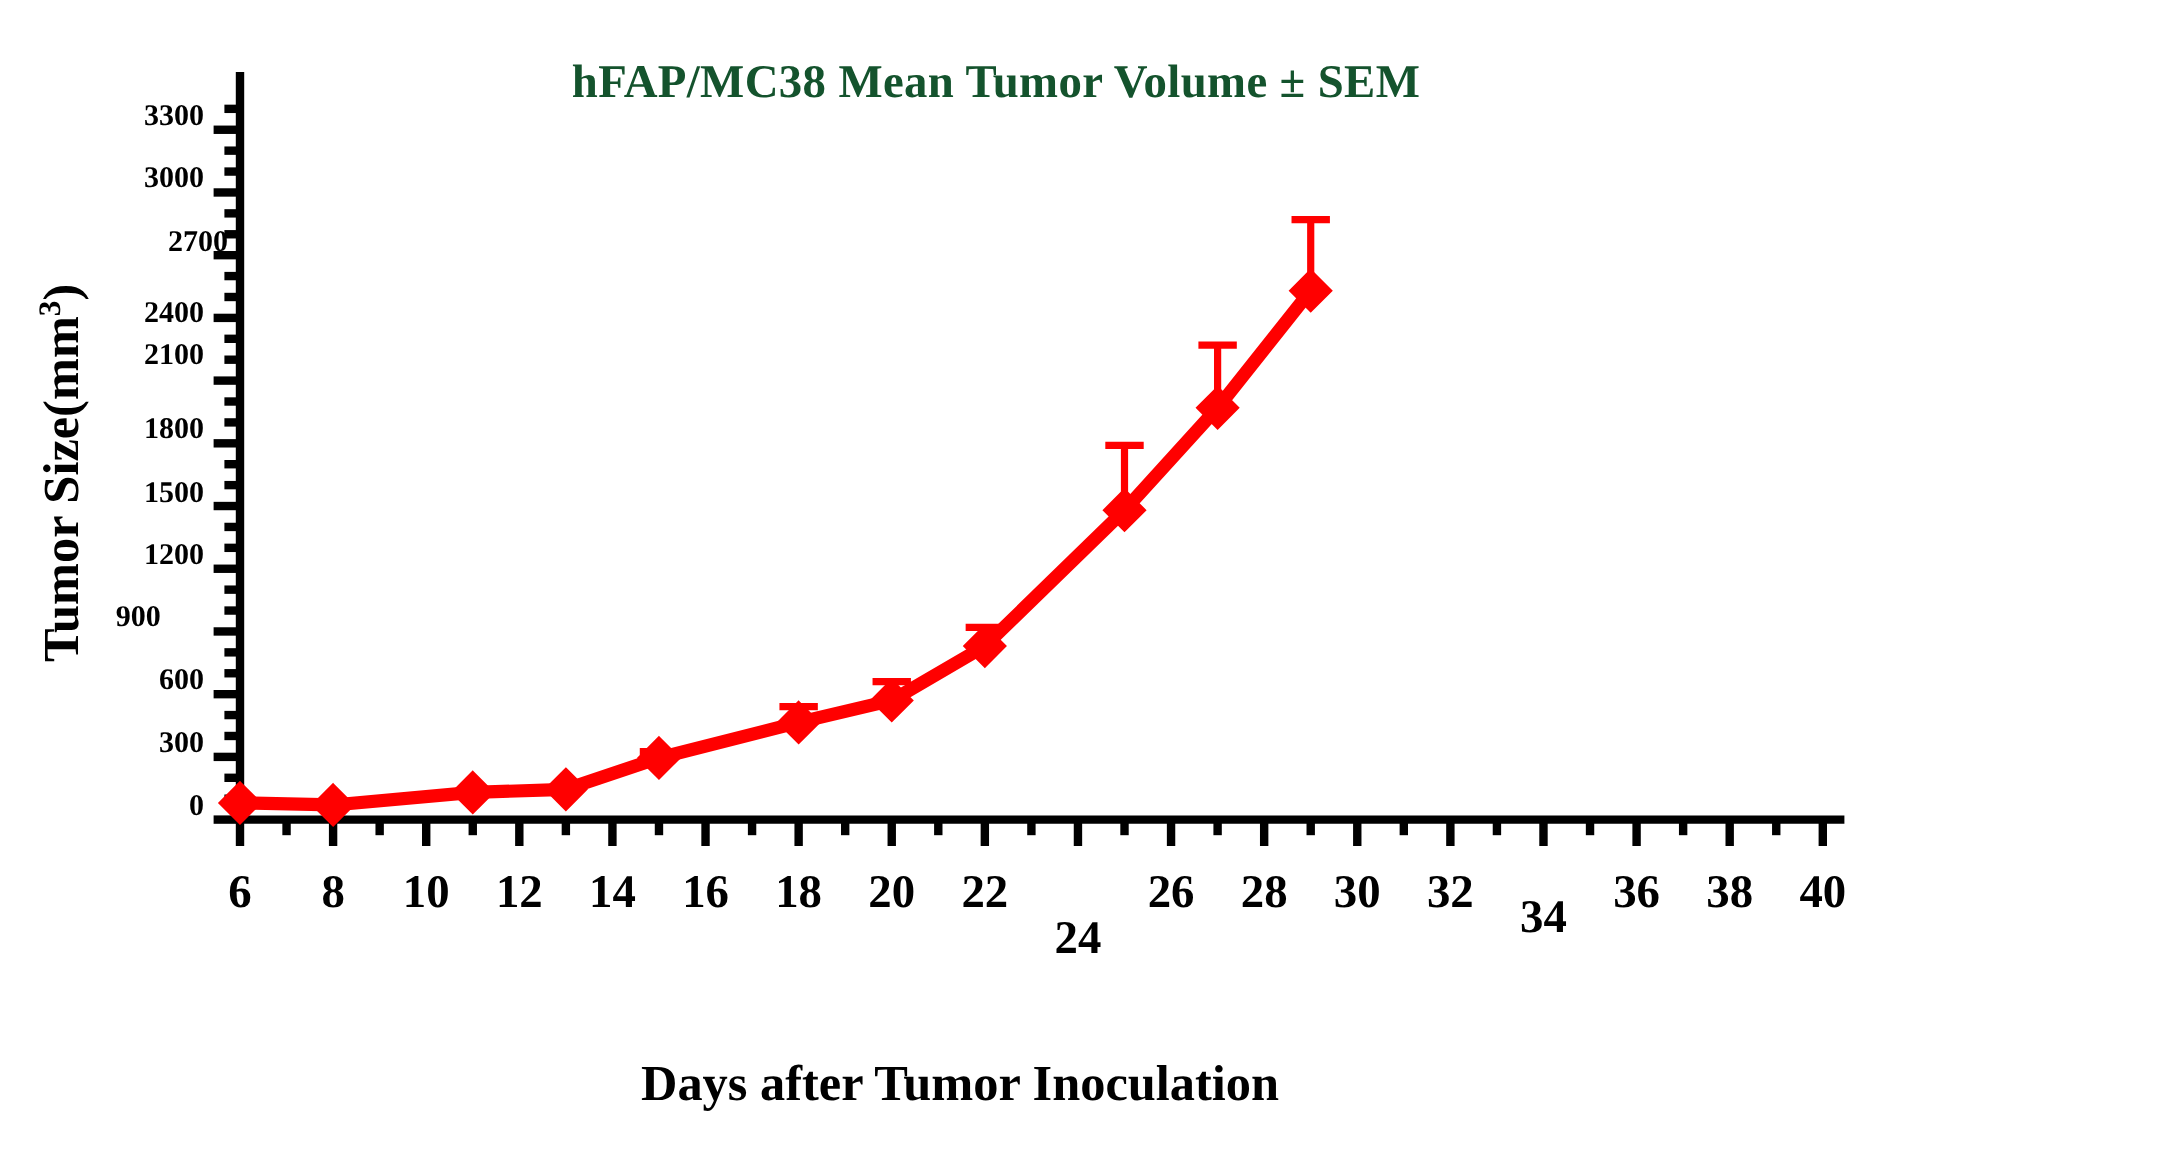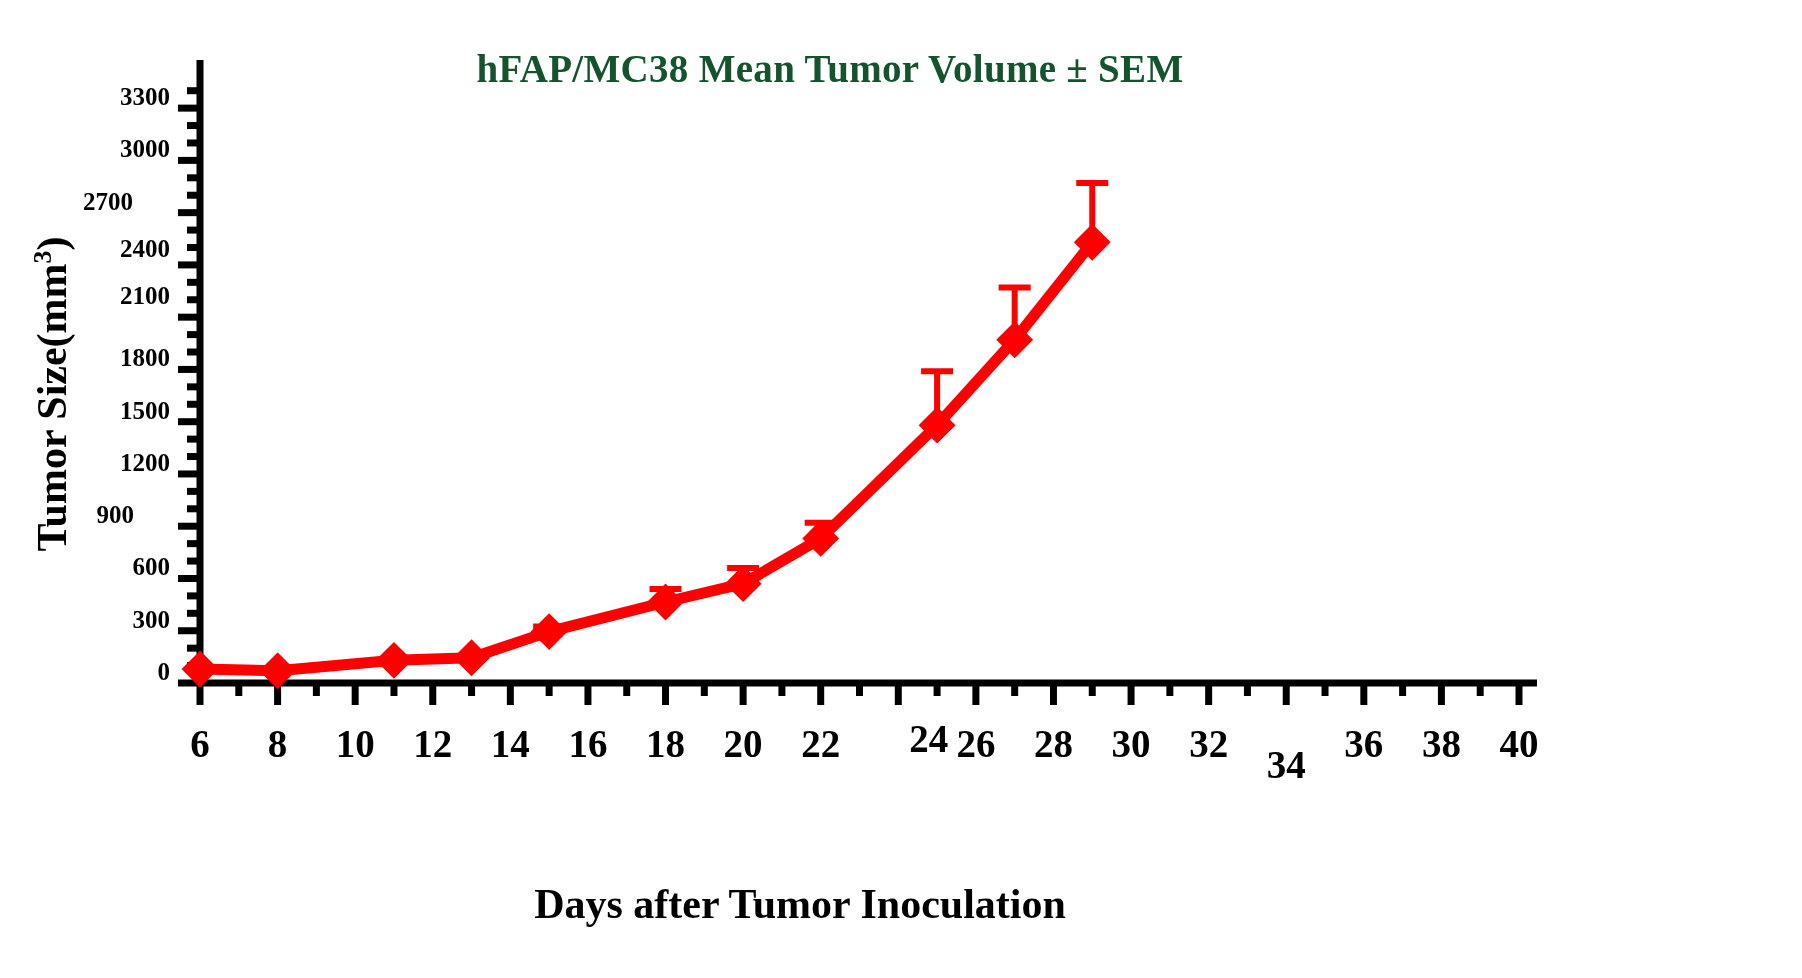--- a/index.html
+++ b/index.html
@@ -213,7 +213,7 @@
       <div class="ytick-label" style="right: 1632px; top: 344.435px;">1800</div>
       <div class="ytick-label" style="right: 1632px; top: 282px;">2100</div>
       <div class="ytick-label" style="right: 1632px; top: 235px;">2400</div>
-      <div class="ytick-label" style="right: 1669px; top: 187.652px; font-family: Liberation Serif, serif;">2700</div>
+      <div class="ytick-label" style="right: 1612px; top: 187.652px; font-family: Liberation Serif, serif;">2700</div>
       <div class="ytick-label" style="right: 1632px; top: 135.391px;">3000</div>
       <div class="ytick-label" style="right: 1632px; top: 83.1304px;">3300</div>
     </div>

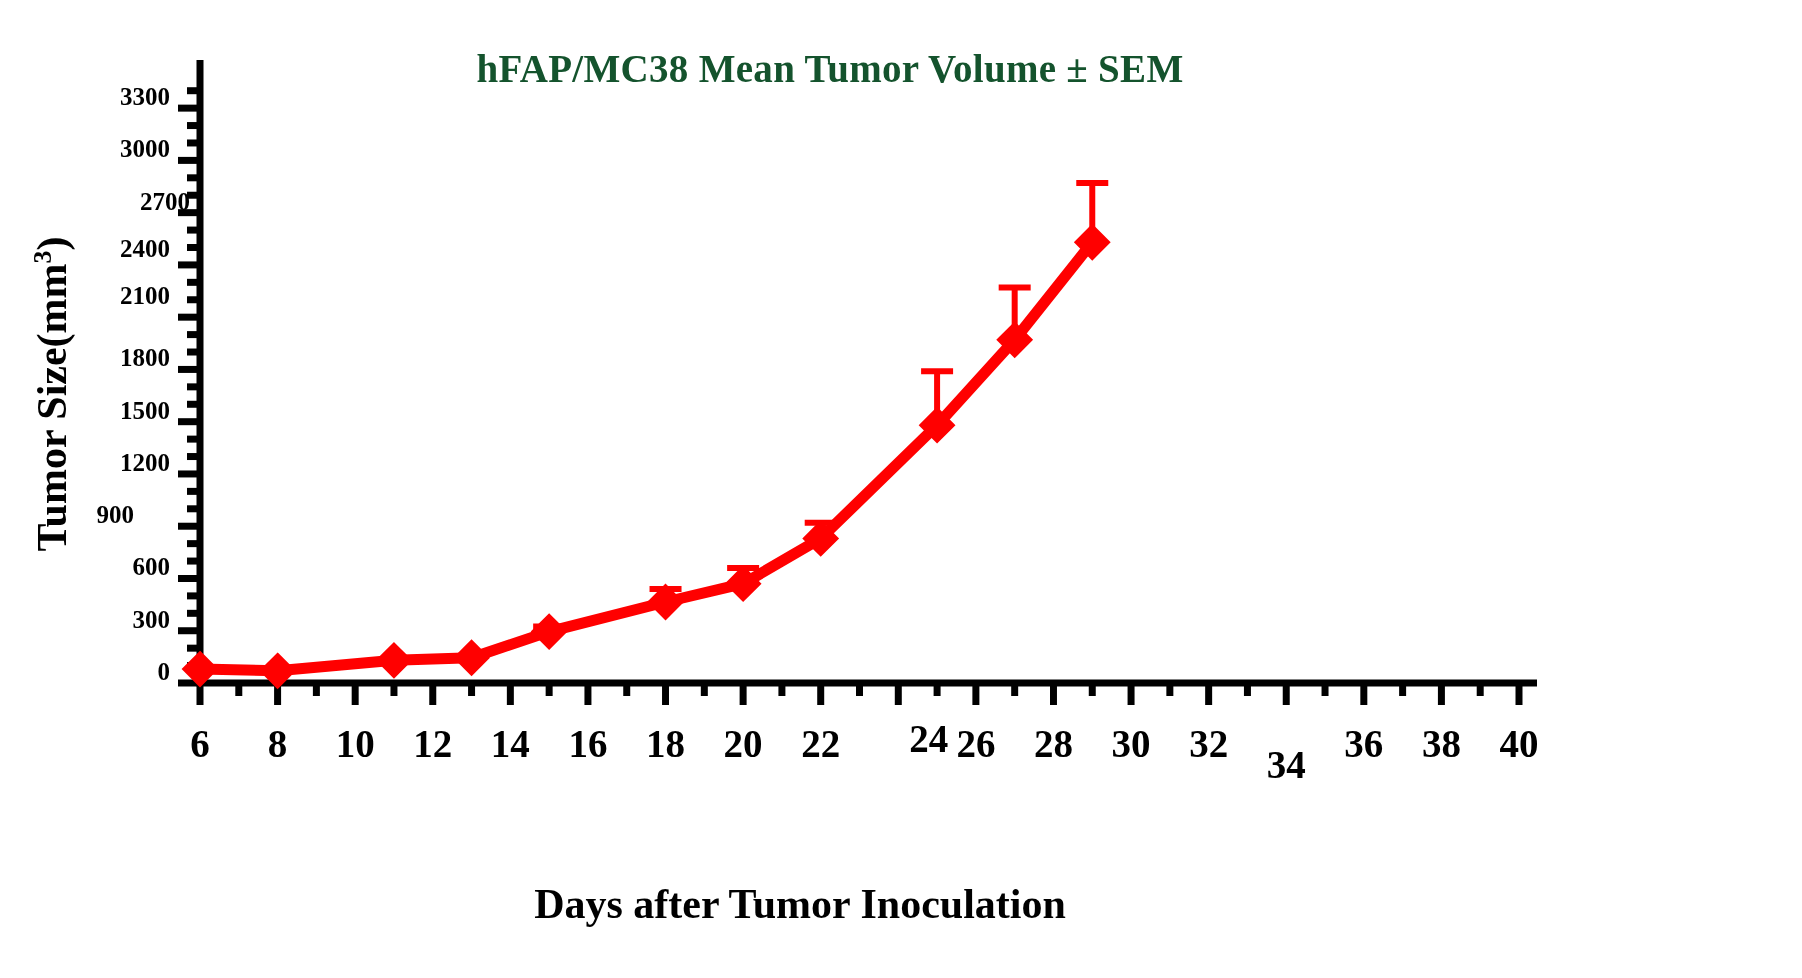--- a/index.html
+++ b/index.html
@@ -212,7 +212,7 @@
       <div class="ytick-label" style="right: 1632px; top: 396.696px;">1500</div>
       <div class="ytick-label" style="right: 1632px; top: 344.435px;">1800</div>
       <div class="ytick-label" style="right: 1632px; top: 282px;">2100</div>
-      <div class="ytick-label" style="right: 1632px; top: 235px;">2400</div>
+      <div class="ytick-label" style="right: 1632px; top: 247px;">2400</div>
       <div class="ytick-label" style="right: 1612px; top: 187.652px; font-family: Liberation Serif, serif;">2700</div>
       <div class="ytick-label" style="right: 1632px; top: 135.391px;">3000</div>
       <div class="ytick-label" style="right: 1632px; top: 83.1304px;">3300</div>

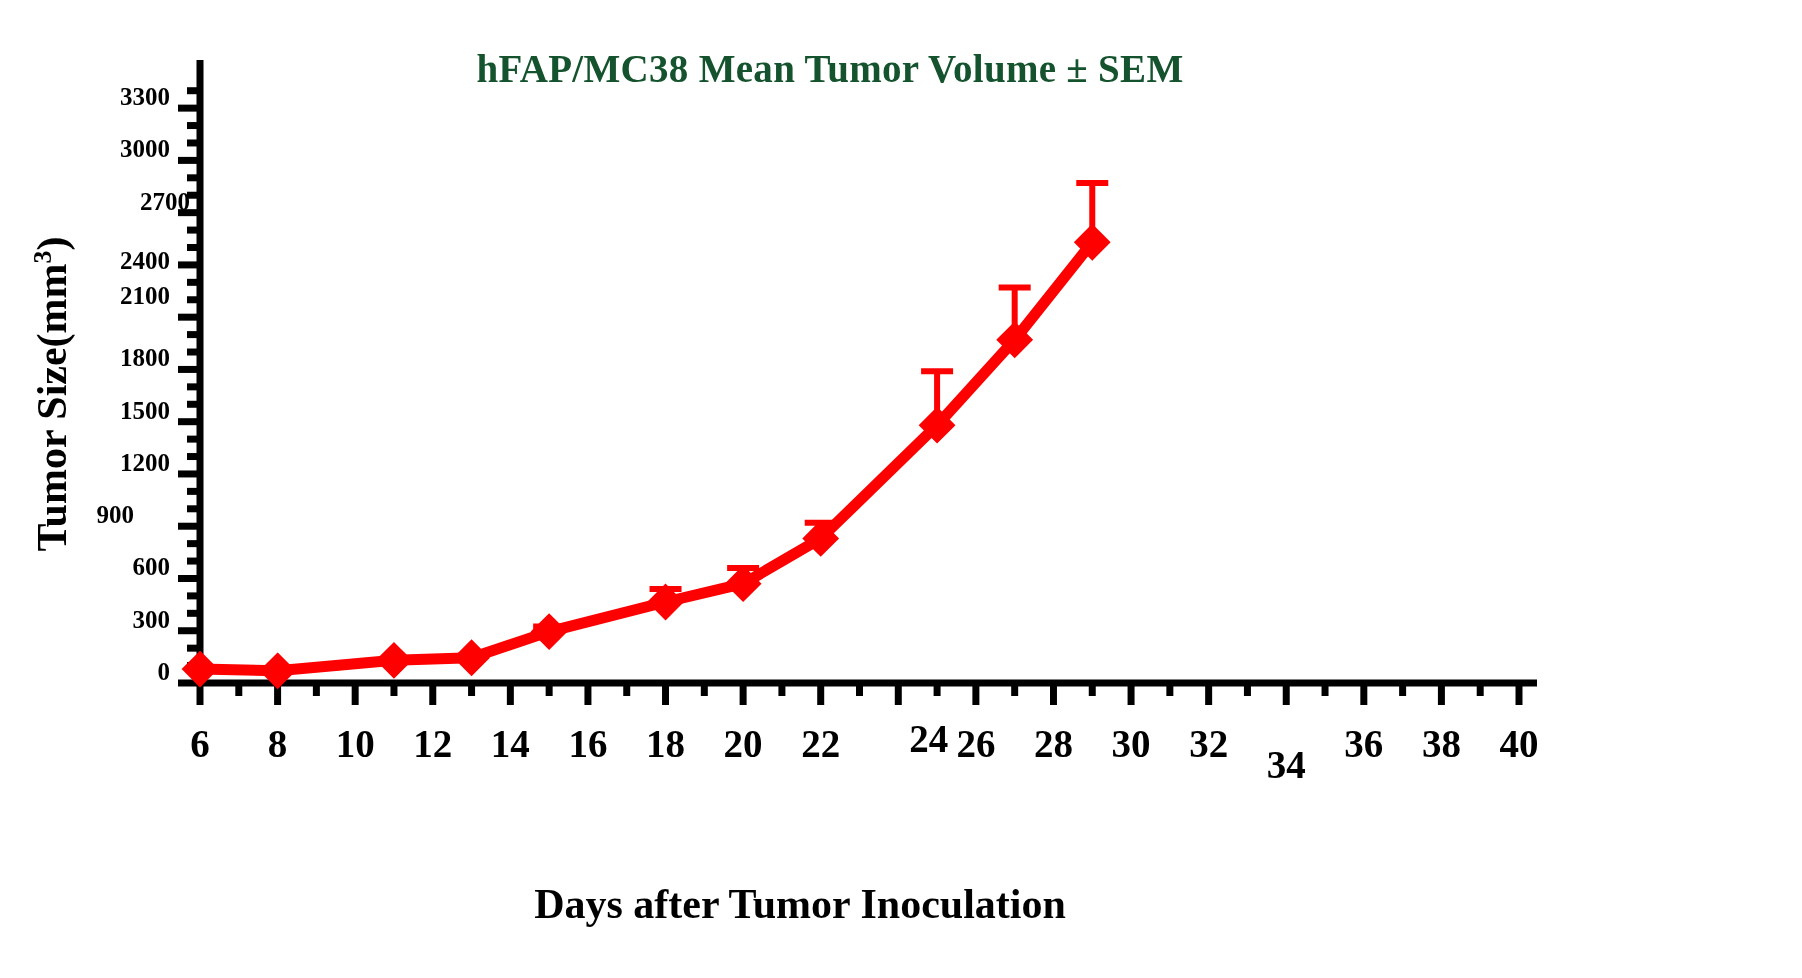--- a/index.html
+++ b/index.html
@@ -227,7 +227,7 @@
       <div class="xtick-label" style="left: 615.529px; width: 100px; top: 721px;">18</div>
       <div class="xtick-label" style="left: 693.118px; width: 100px; top: 721px;">20</div>
       <div class="xtick-label" style="left: 770.706px; width: 100px; top: 721px;">22</div>
-      <div class="xtick-label" style="left: 848.294px; width: 100px; top: 716px; text-align: right;">24</div>
+      <div class="xtick-label" style="left: 848.294px; width: 100px; top: 759px;">24</div>
       <div class="xtick-label" style="left: 925.882px; width: 100px; top: 721px;">26</div>
       <div class="xtick-label" style="left: 1003.47px; width: 100px; top: 721px;">28</div>
       <div class="xtick-label" style="left: 1081.06px; width: 100px; top: 721px;">30</div>

